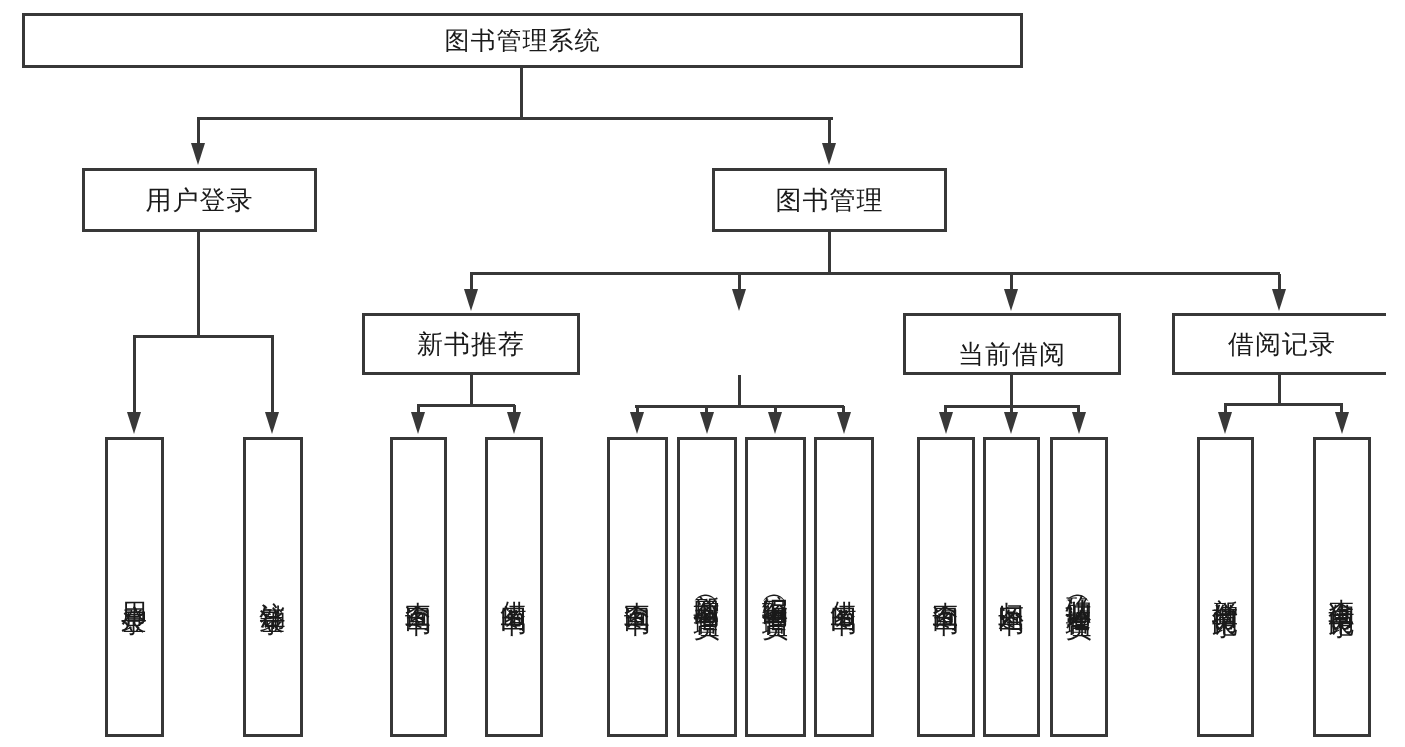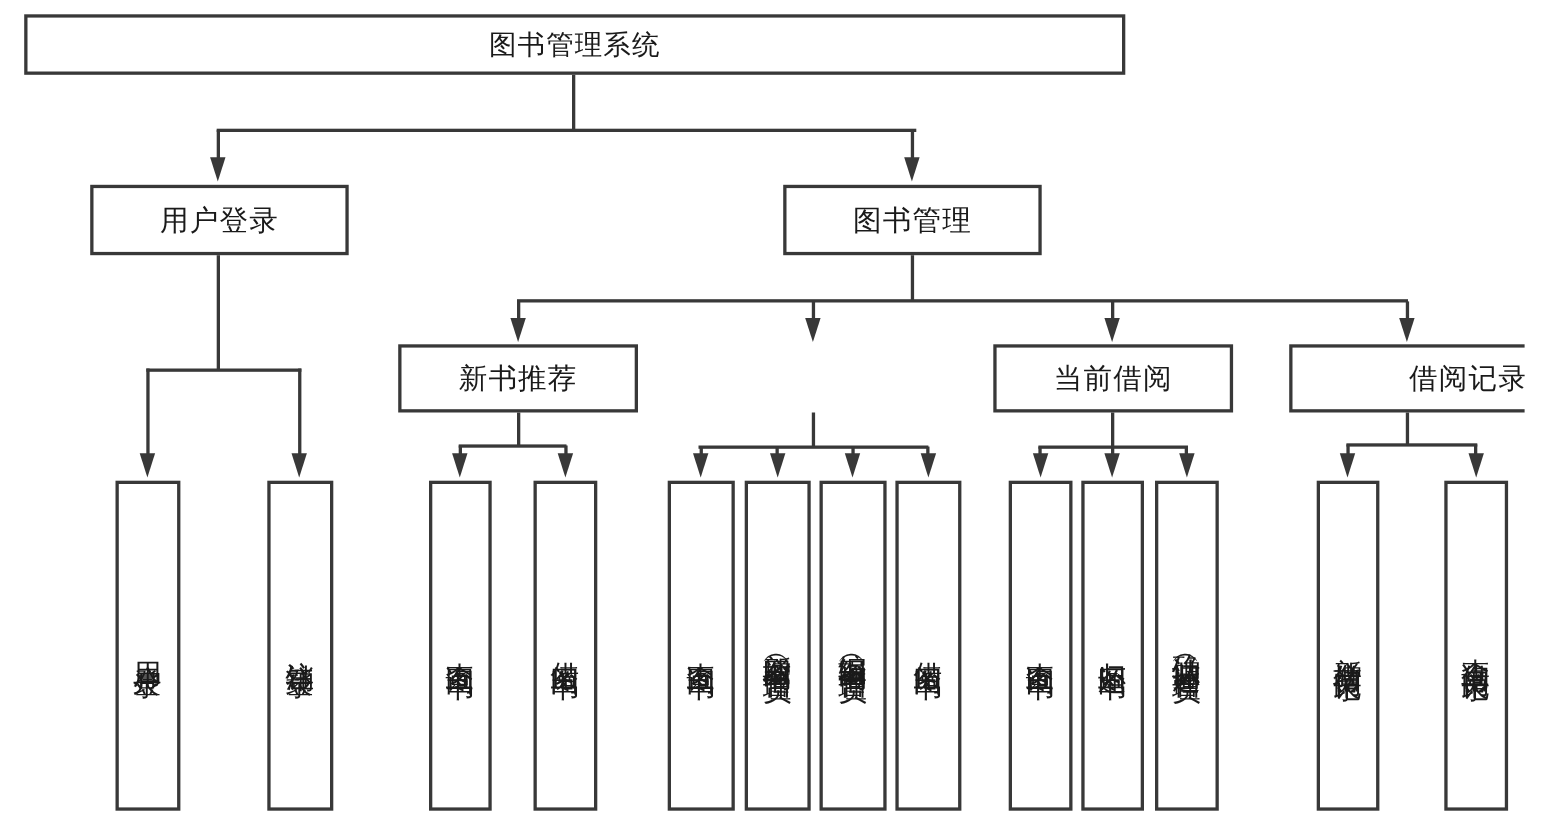--- a/index.html
+++ b/index.html
@@ -45,7 +45,7 @@
   <div class="node" style="left:712px;top:168px;width:235px;height:64px;">
       <span>图书管理</span>
     </div>
-  <div class="node" style="left:903px;top:313px;width:218px;height:62px;">
+  <div class="node" style="left:903px;top:313px;width:218px;height:62px;align-items:flex-end;">
       <span>当前借阅</span>
     </div>
   <div class="node" style="left:1172px;top:313px;width:220px;height:62px;justify-content:flex-end;">

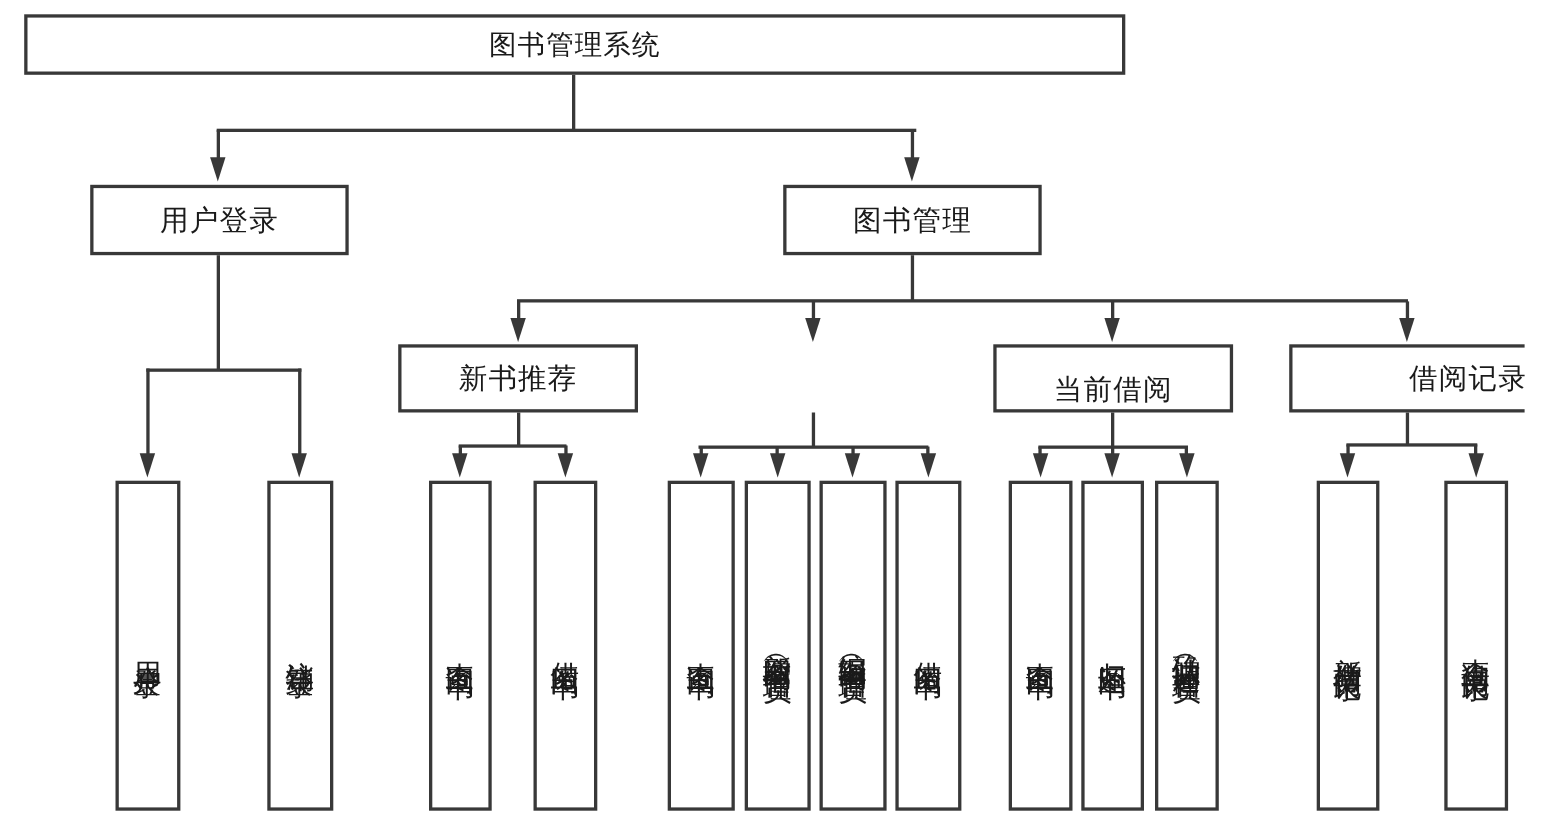--- a/index.html
+++ b/index.html
@@ -48,7 +48,7 @@
   <div class="node" style="left:903px;top:313px;width:218px;height:62px;align-items:flex-end;">
       <span>当前借阅</span>
     </div>
-  <div class="node" style="left:1172px;top:313px;width:220px;height:62px;justify-content:flex-end;">
+  <div class="node" style="left:1172px;top:313px;width:220px;height:62px;">
       <span>借阅记录</span>
     </div>
 

